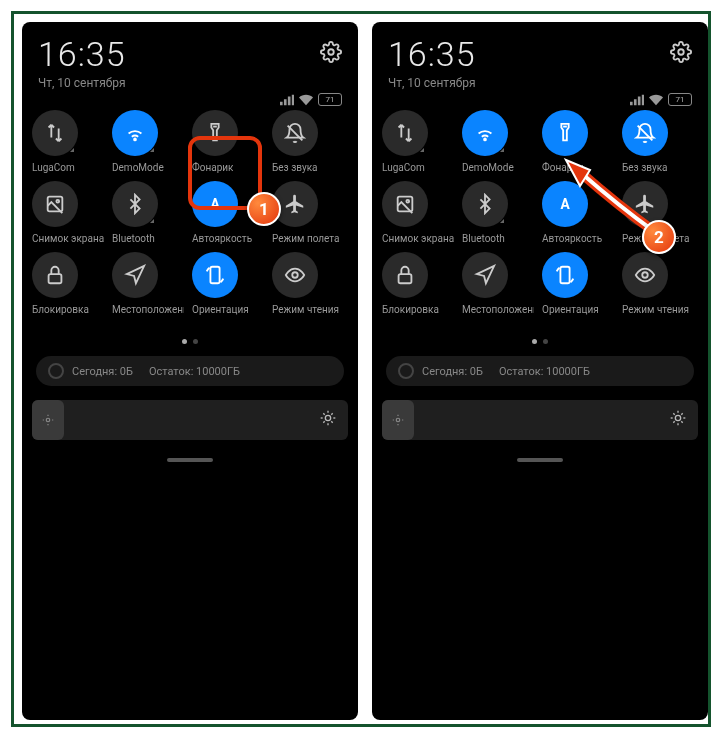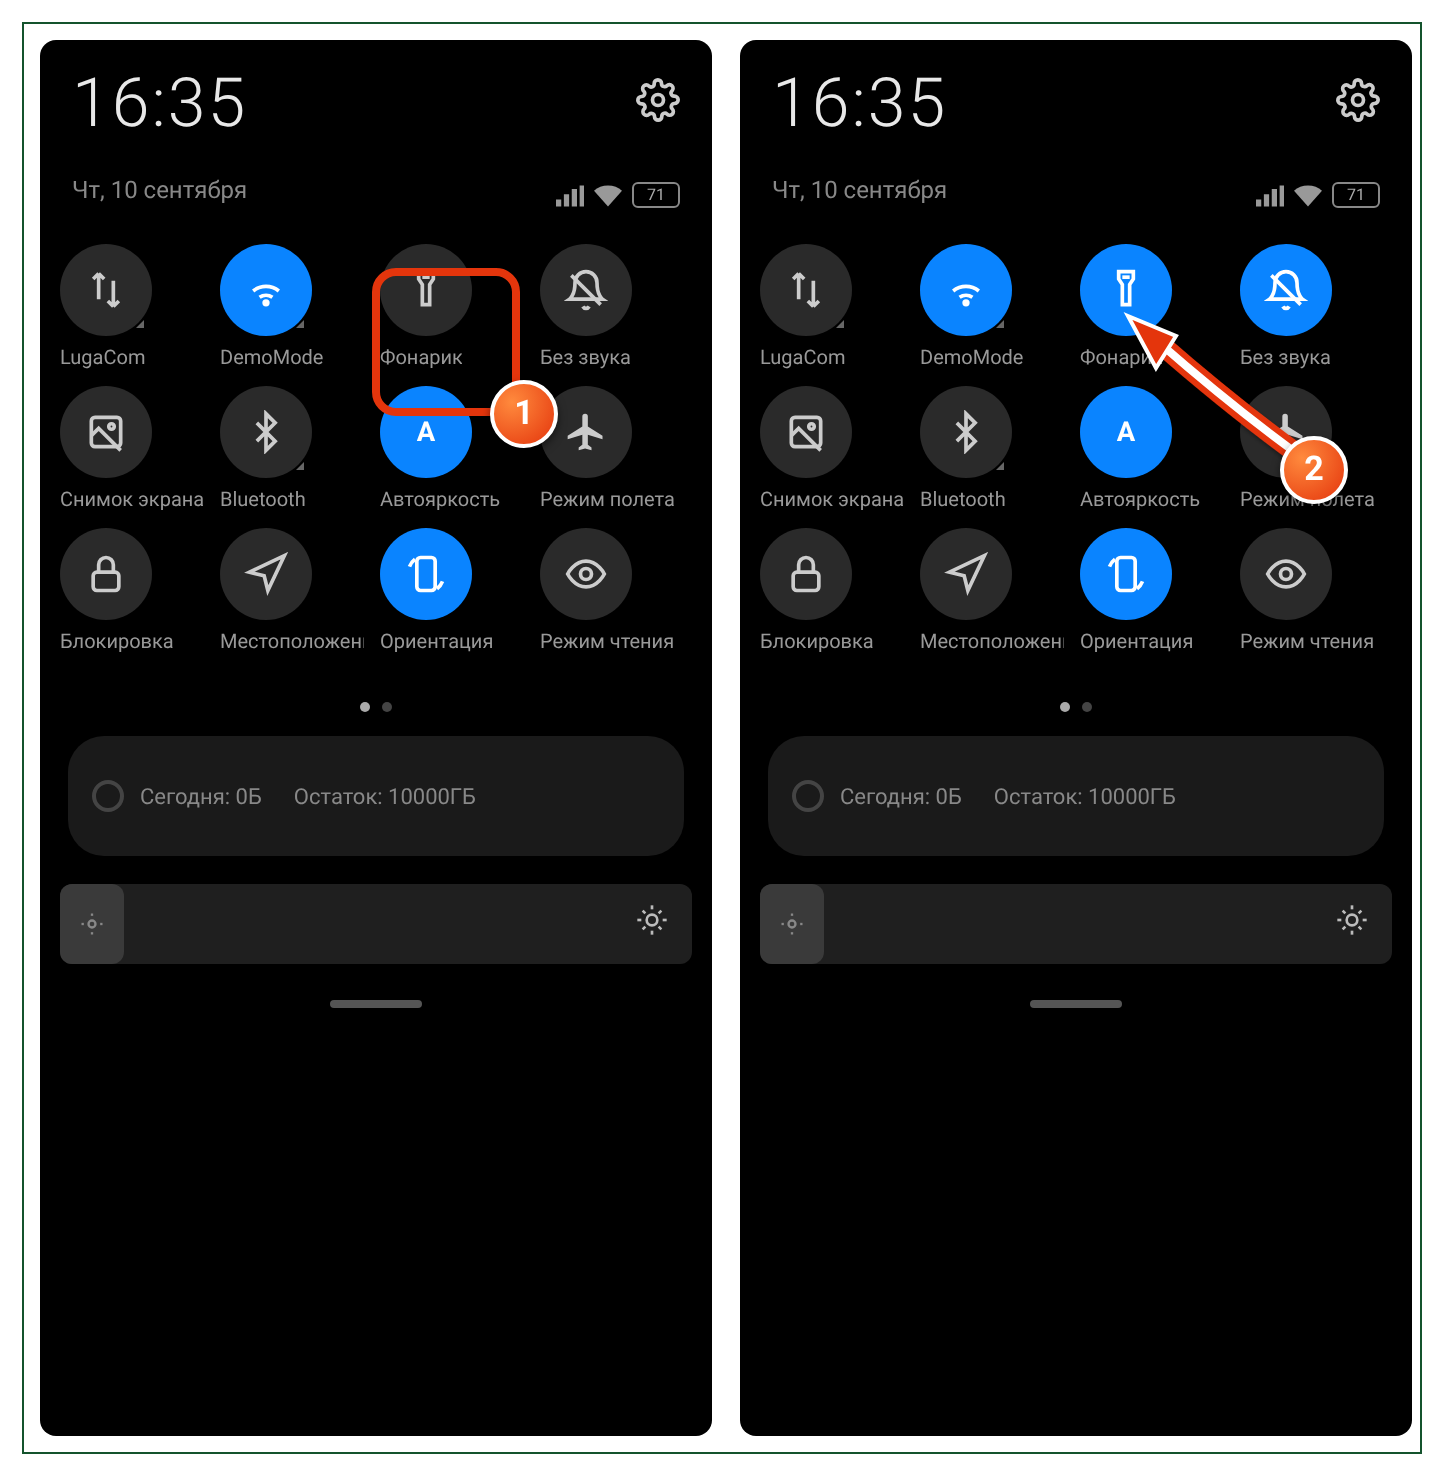--- a/index.html
+++ b/index.html
@@ -12,7 +12,7 @@
     position: relative;
   }
   .outer-frame {
-    border: 1px solid #14532d;
+    border: 3px solid #14532d;
     width: 700px;
     height: 716px;
     margin: 11px;

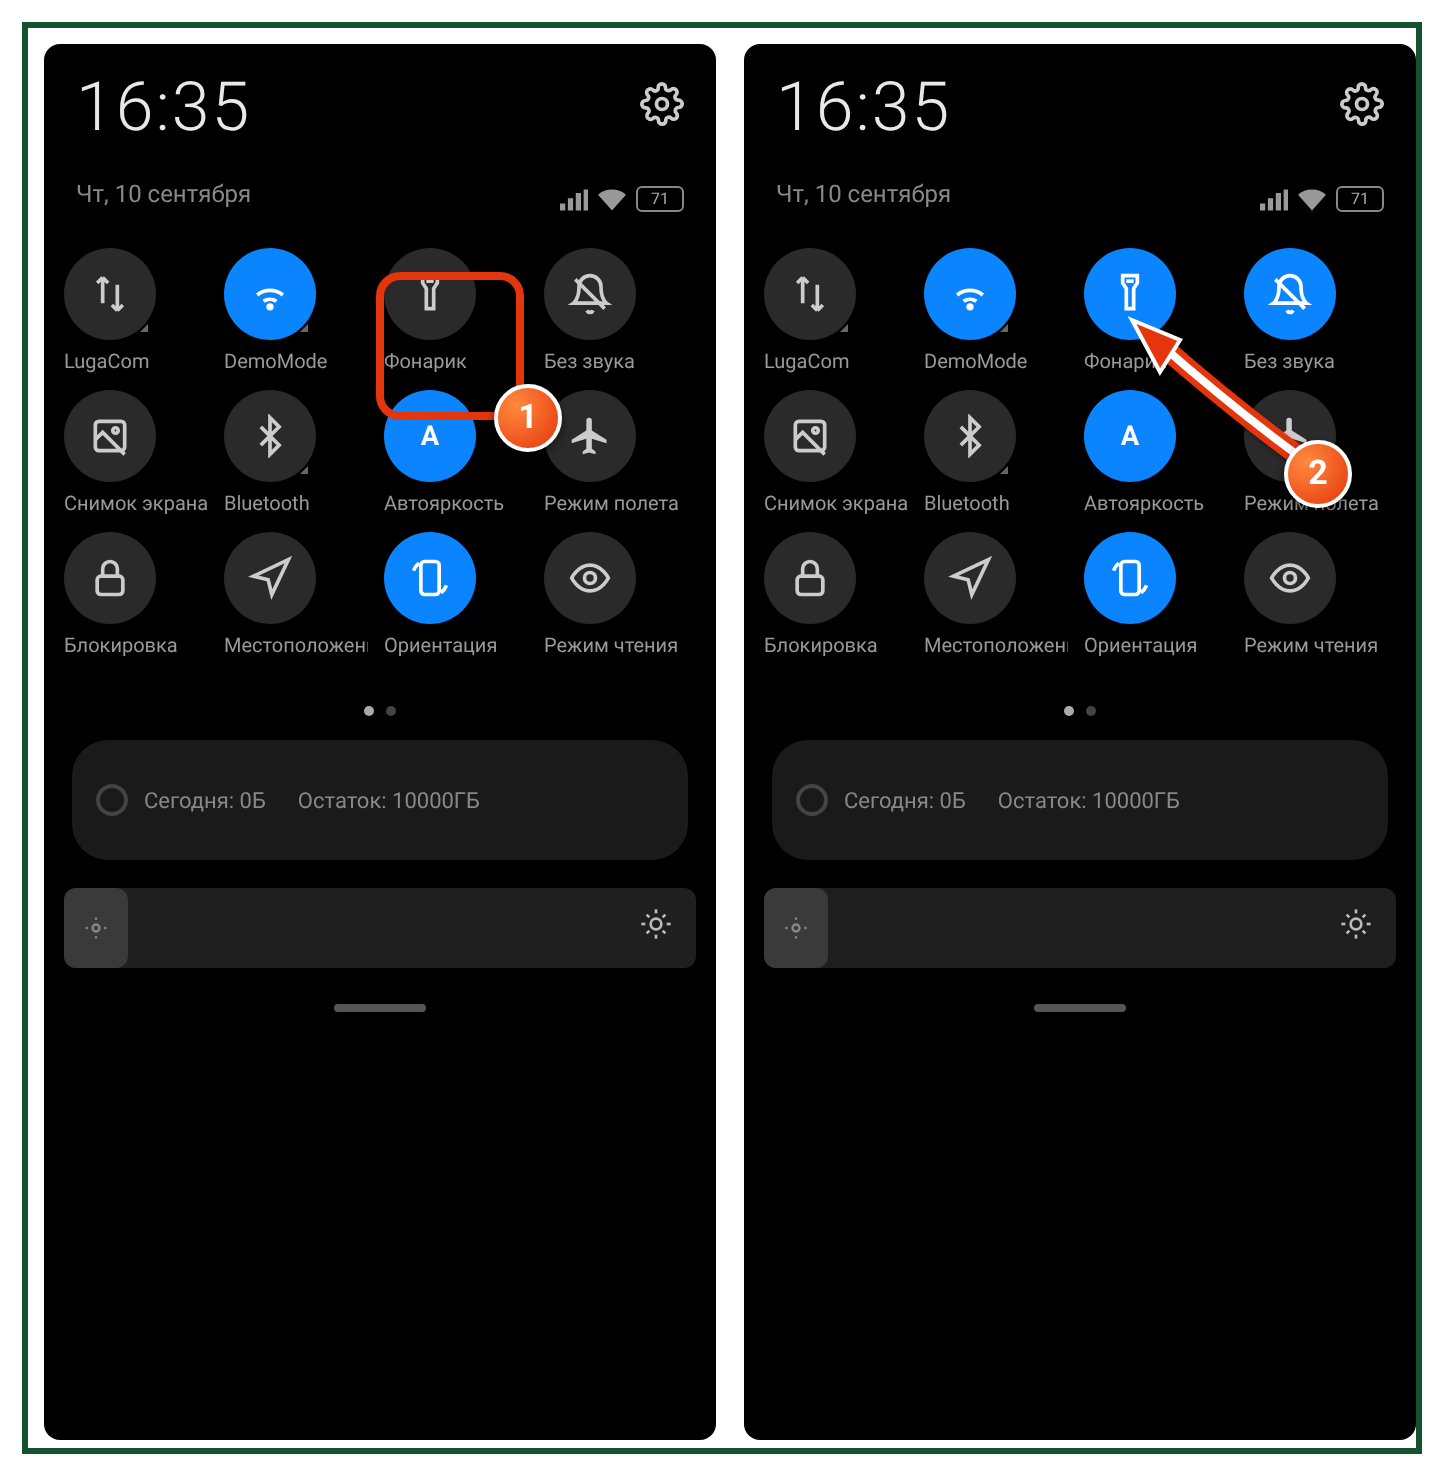--- a/index.html
+++ b/index.html
@@ -49,7 +49,7 @@
     color: #888;
     font-size: 12px;
     padding-left: 16px;
-    margin-top: 16px;
+    margin-top: 2px;
   }
   .gear {
     color: #ccc;

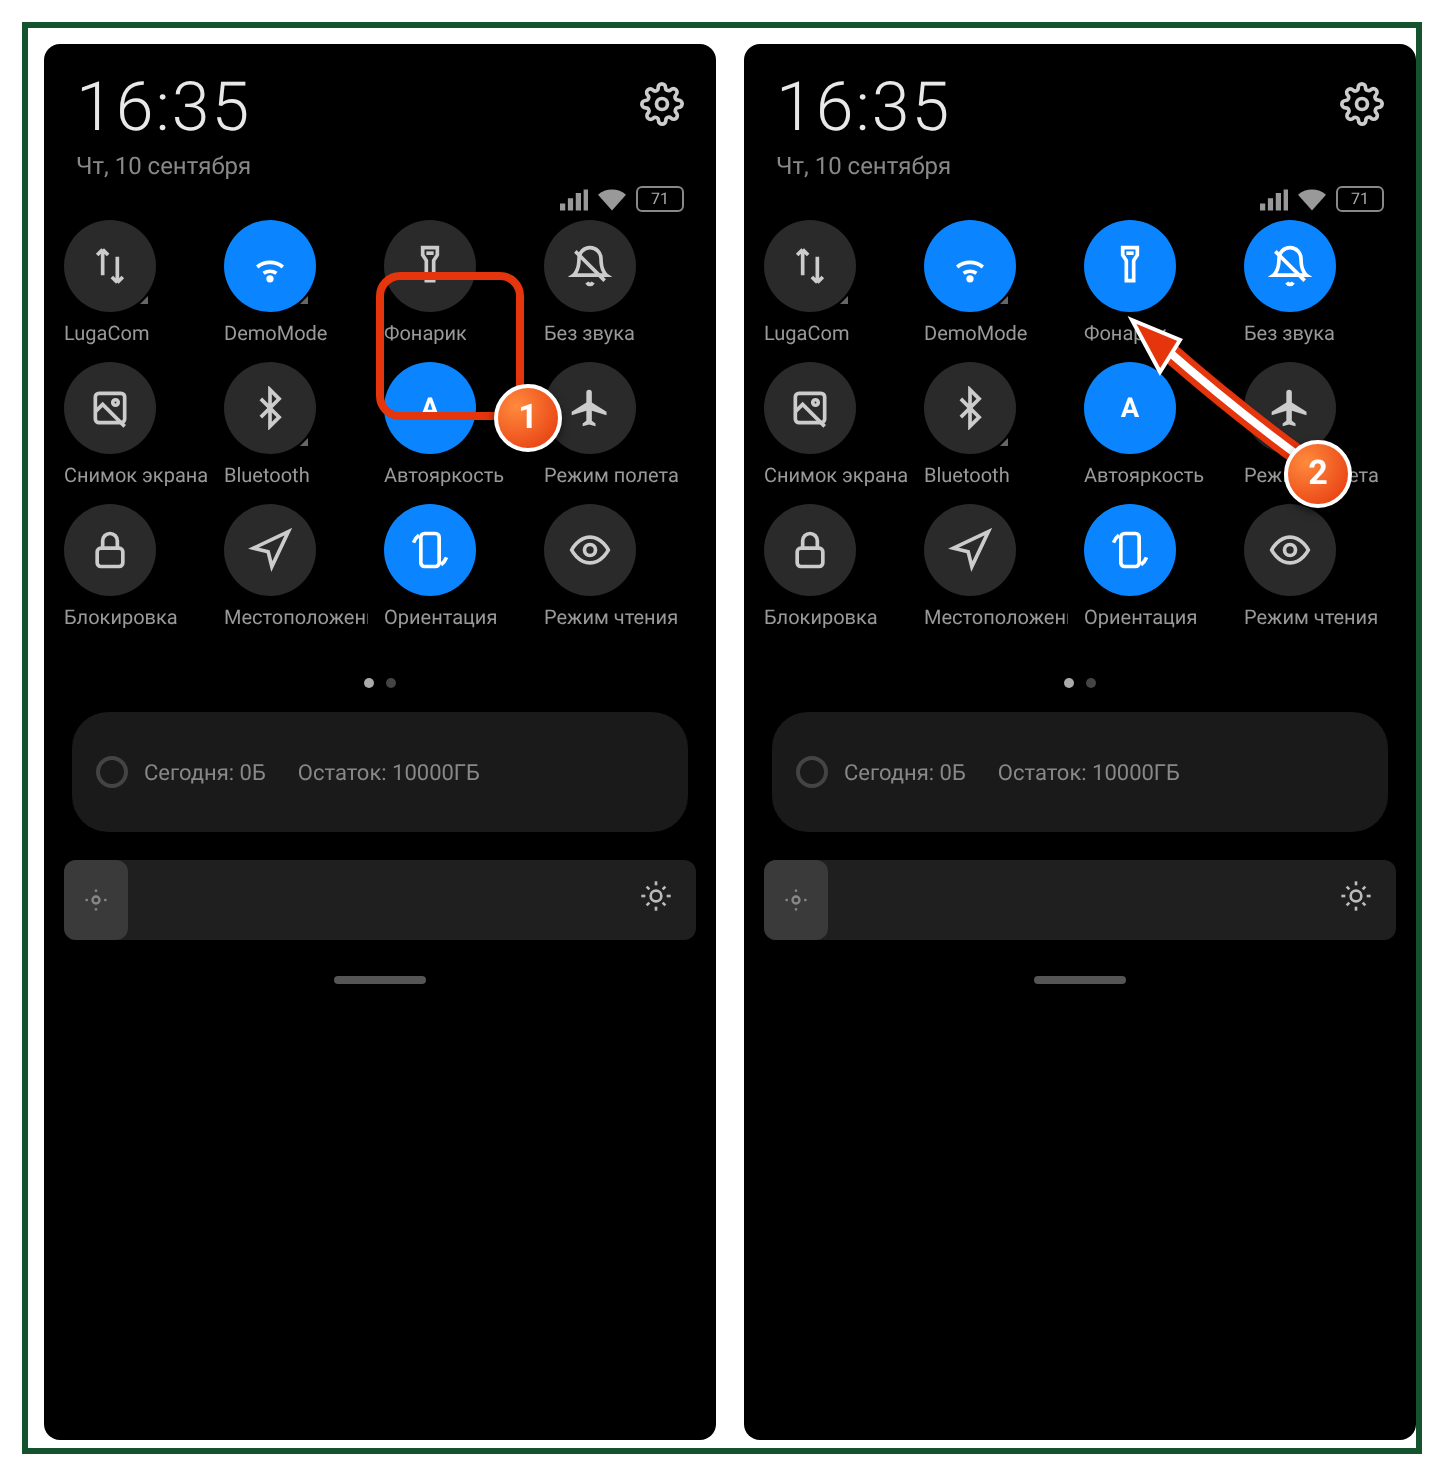--- a/index.html
+++ b/index.html
@@ -135,7 +135,7 @@
     margin: 0 14px;
     background: #1a1a1a;
     border-radius: 18px;
-    padding: 22px 12px;
+    padding: 7px 12px;
     display: flex;
     align-items: center;
     gap: 8px;

